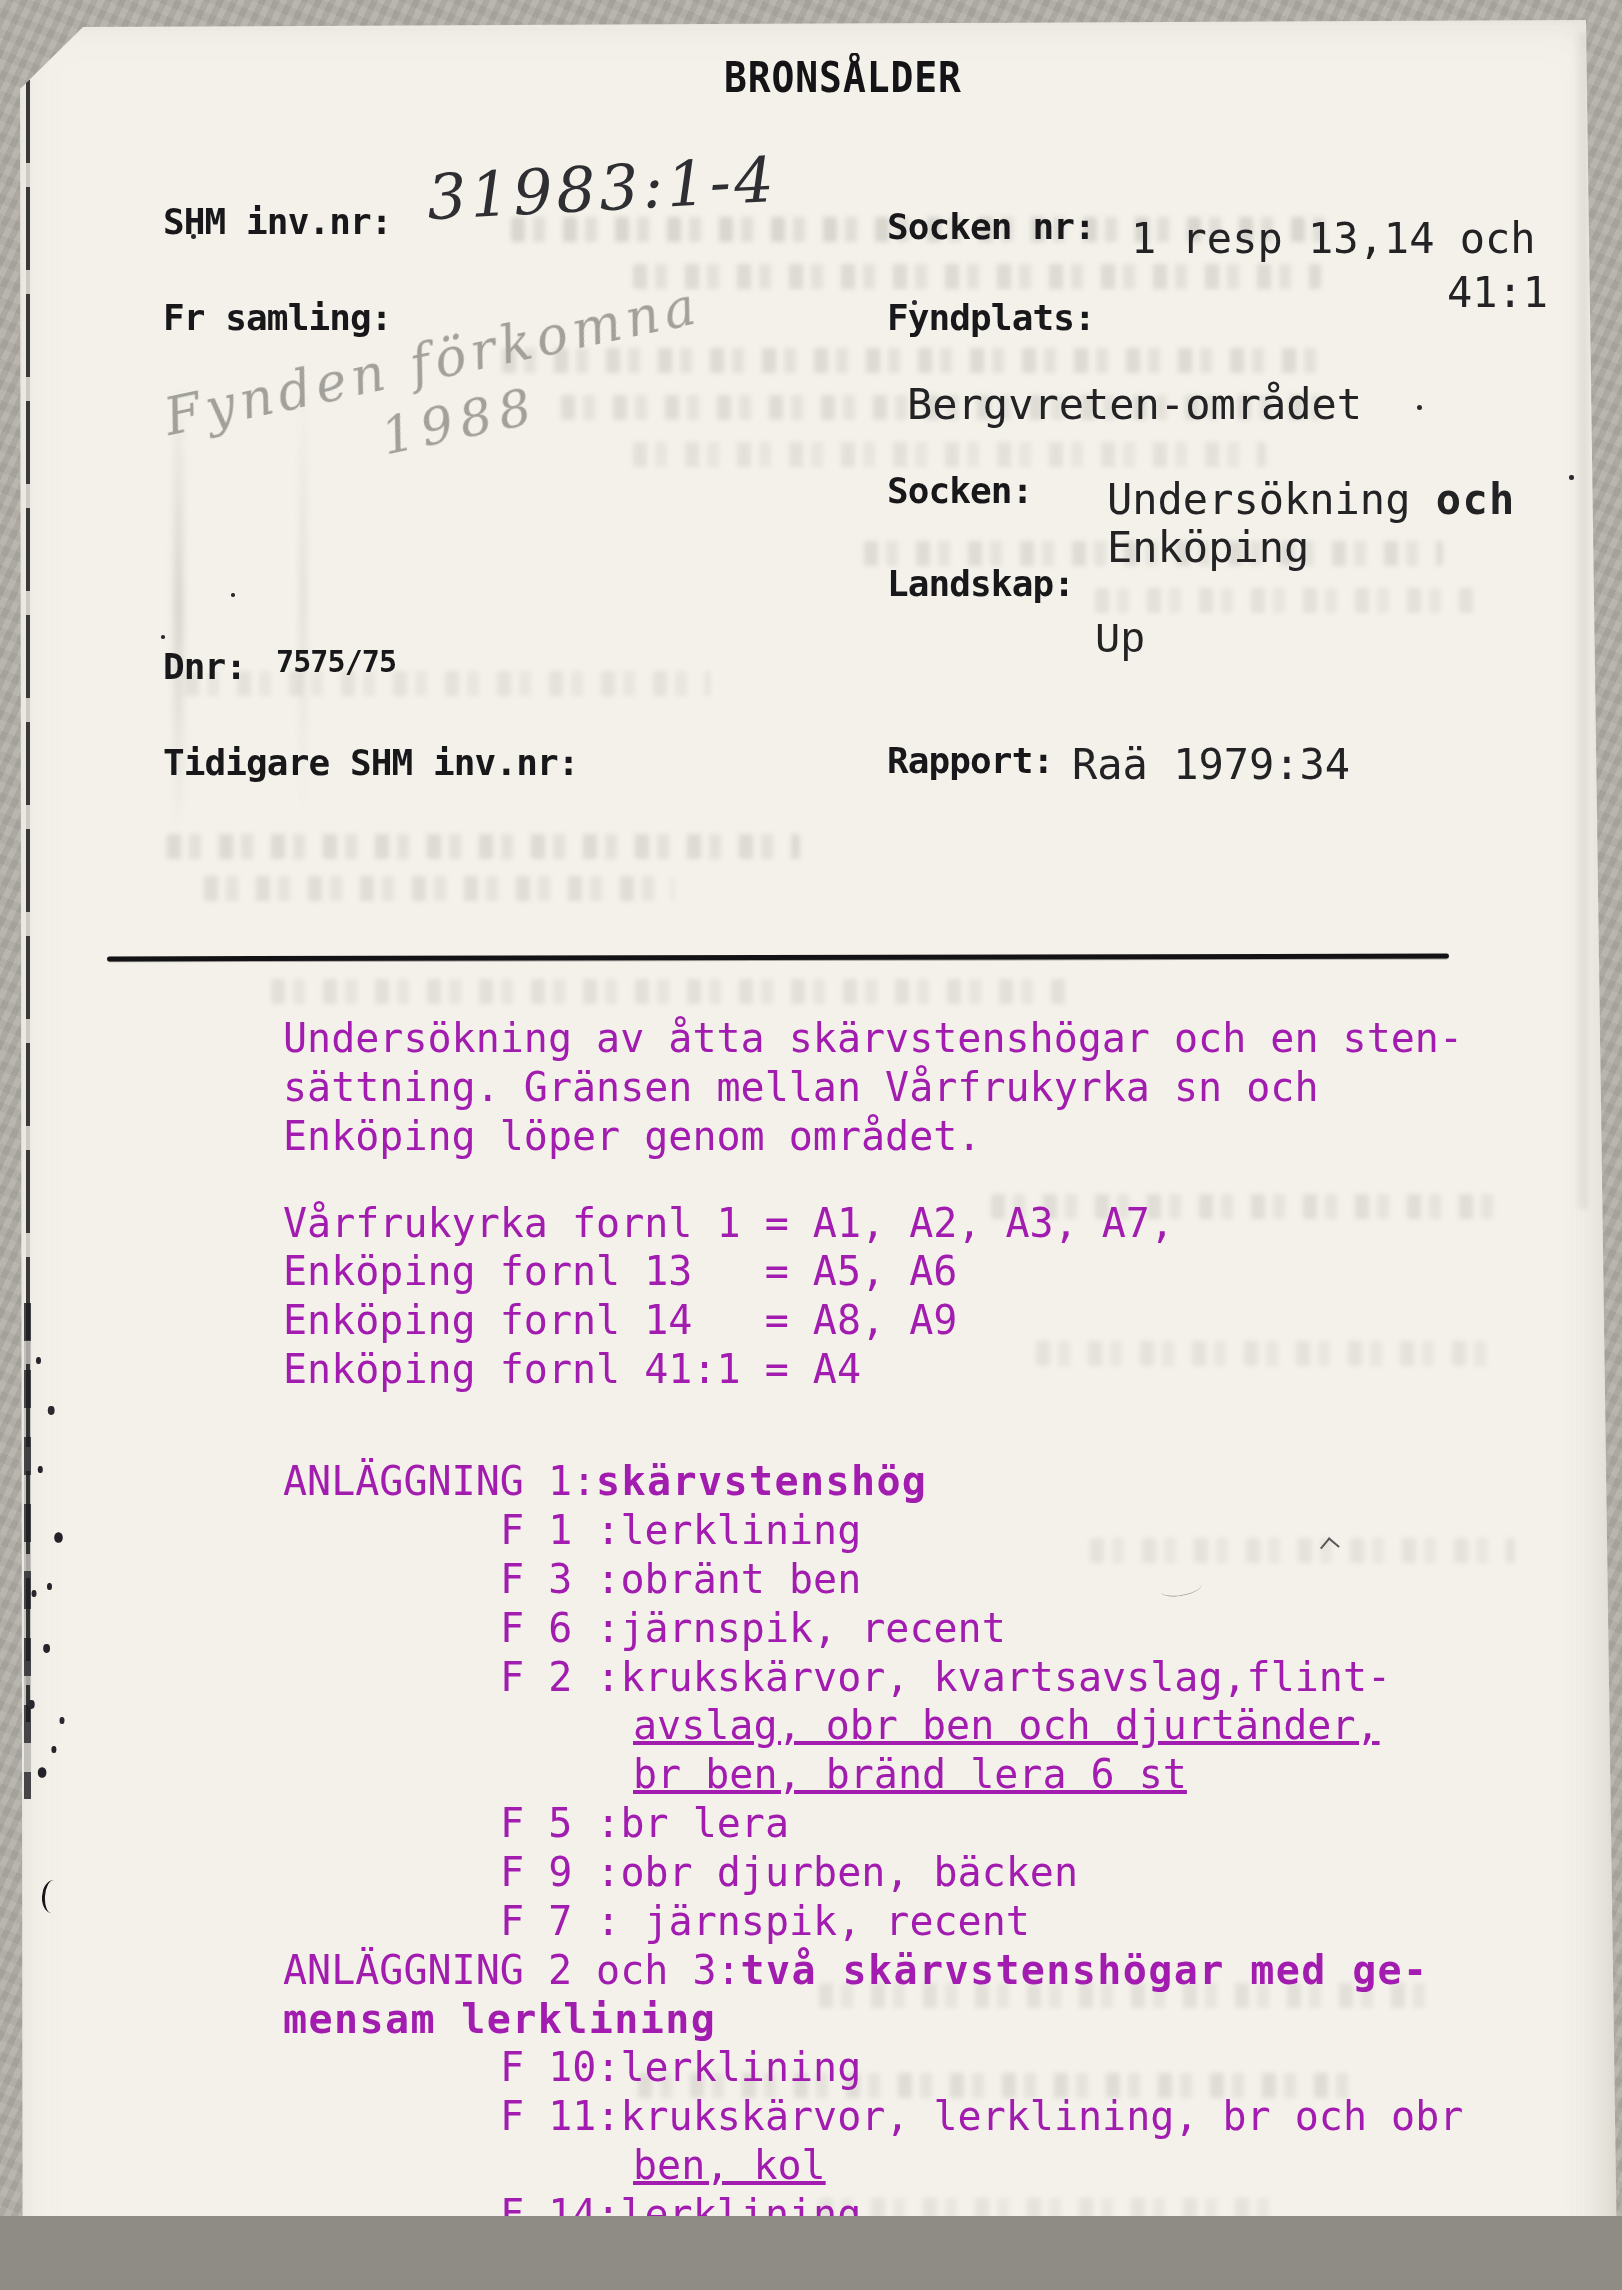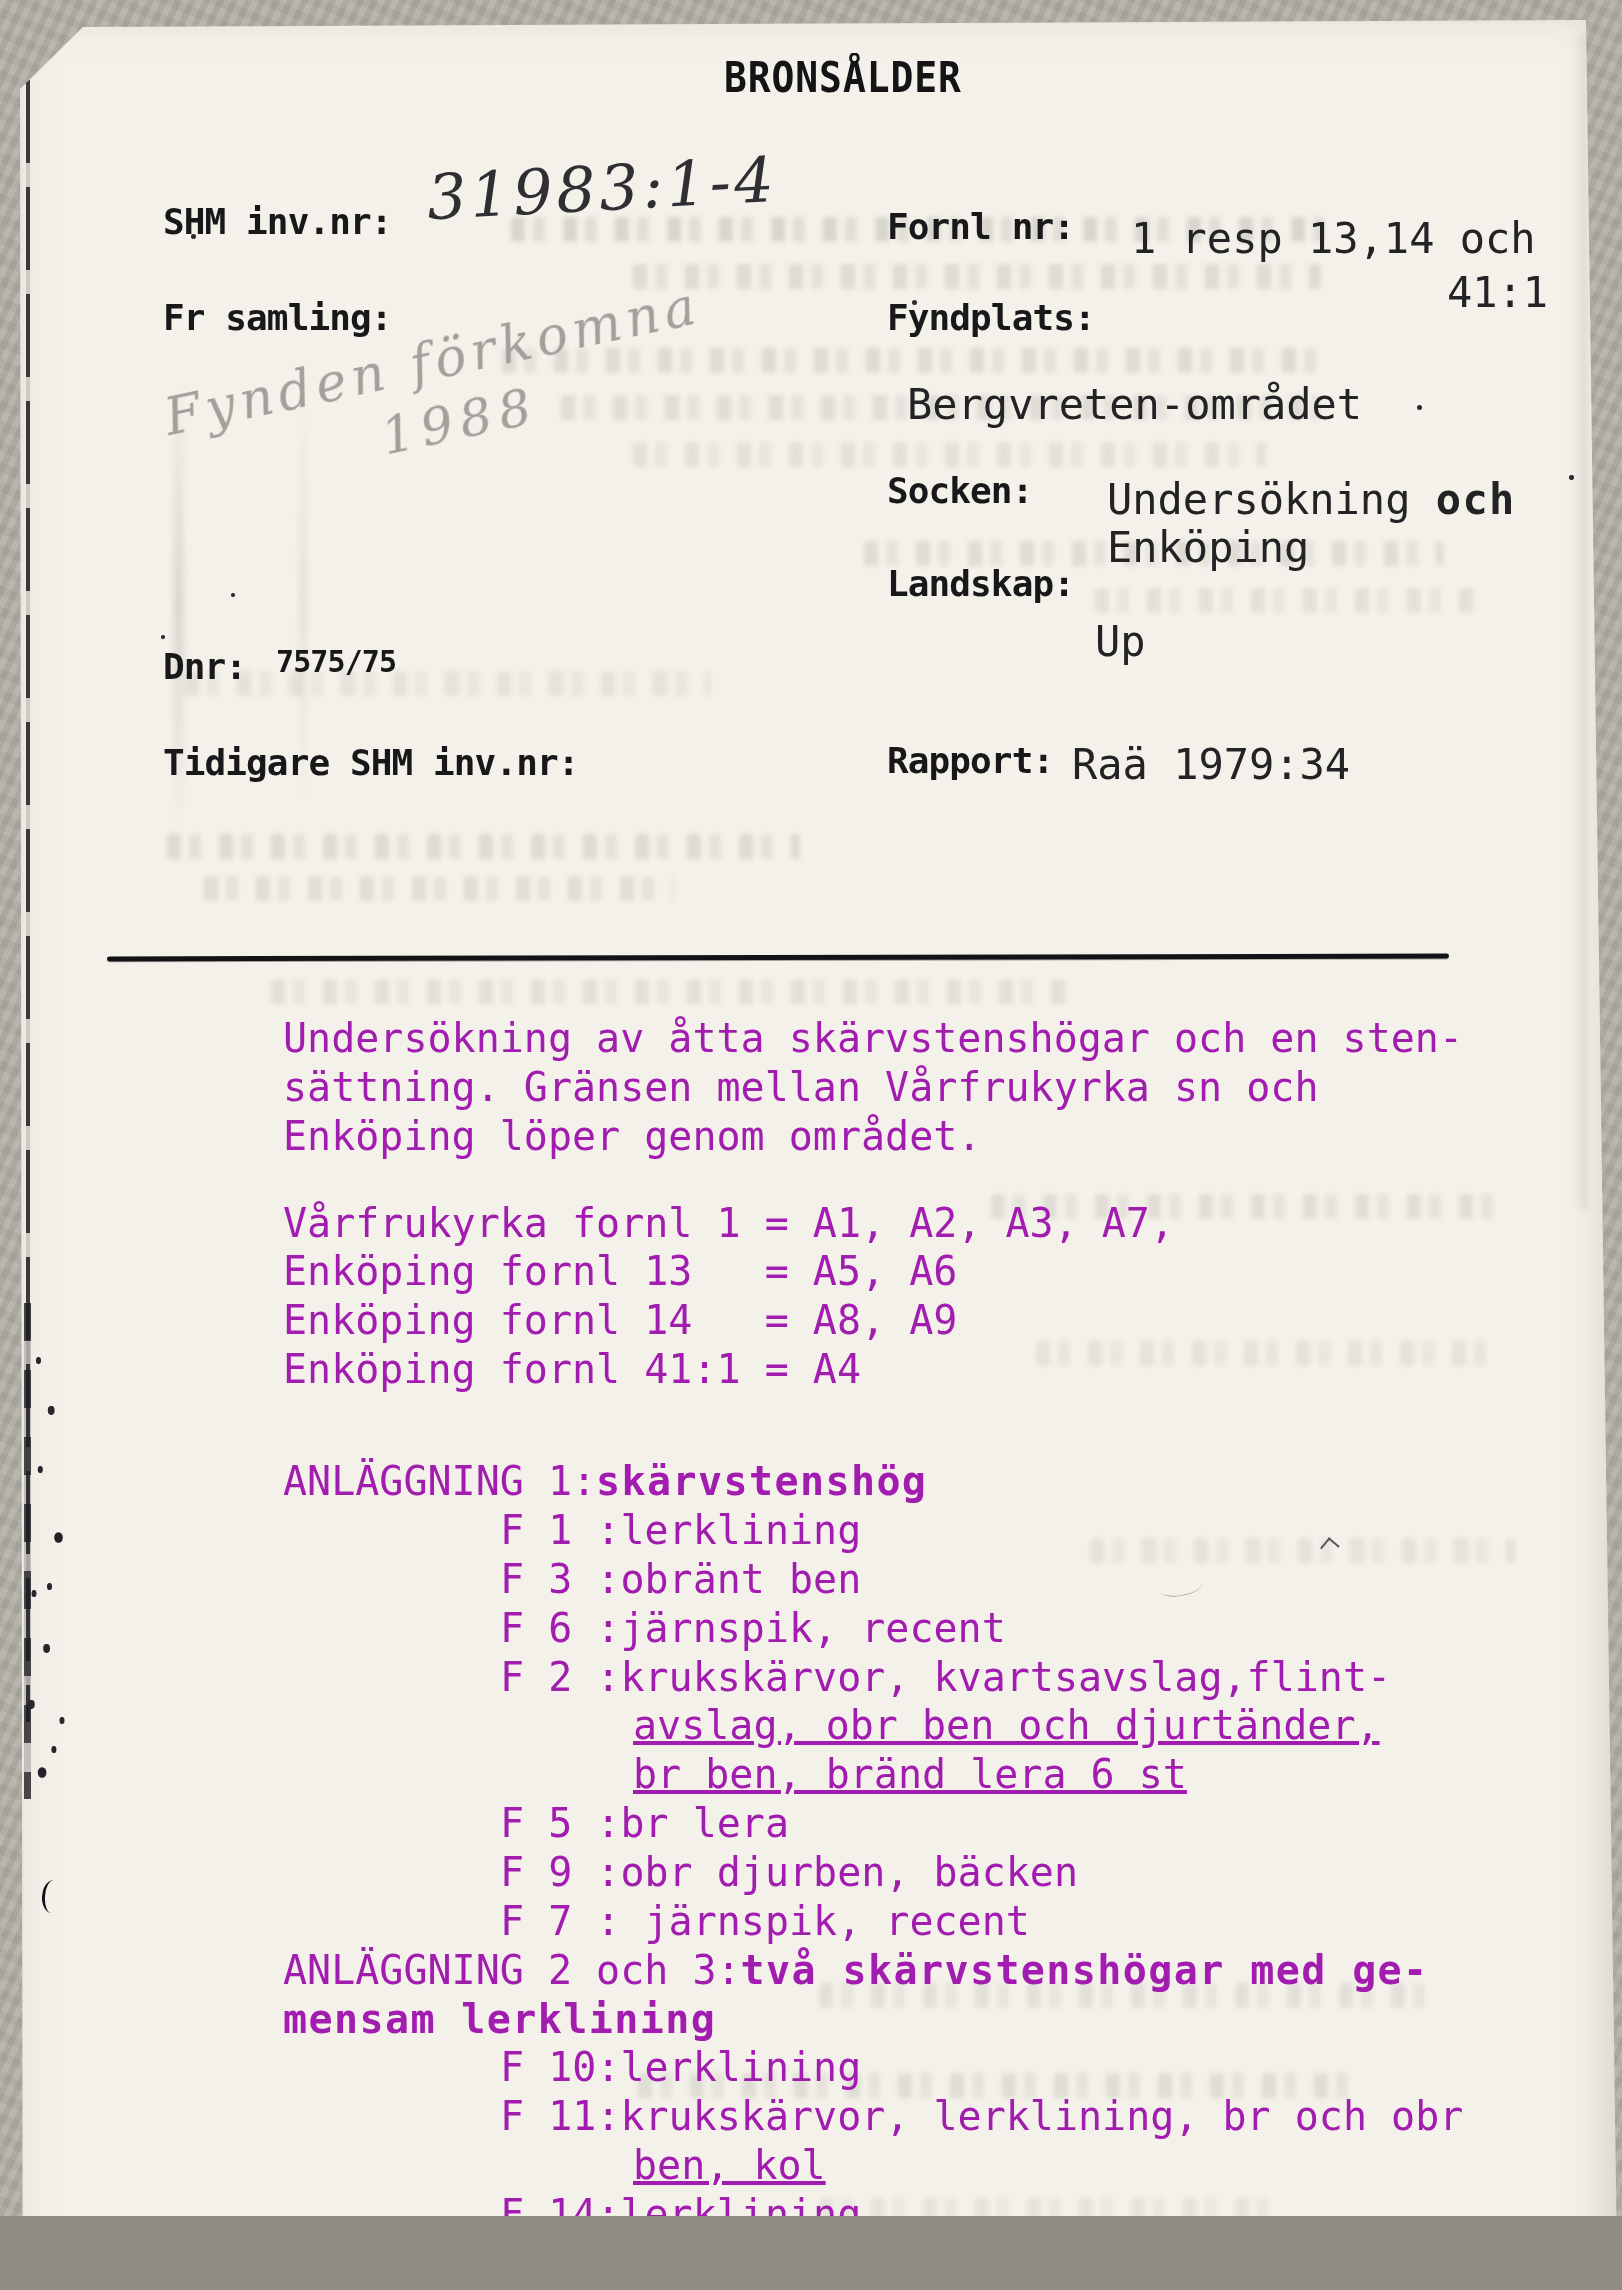--- a/index.html
+++ b/index.html
@@ -128,7 +128,7 @@
     <div class="tw lbl" style="left:276px;top:644px;font-size:30px;">7575/75</div>
     <div class="tw lbl" style="left:163px;top:742px;">Tidigare SHM inv.nr:</div>
 
-    <div class="tw lbl" style="left:887px;top:206px;">Fornl nr:</div>
+    <div class="tw lbl" style="left:887px;top:206px;">Socken nr:</div>
     <div class="tw val" style="left:1131px;top:214px;">1 resp 13,14 och</div>
     <div class="tw val" style="left:1447px;top:268px;">41:1</div>
 

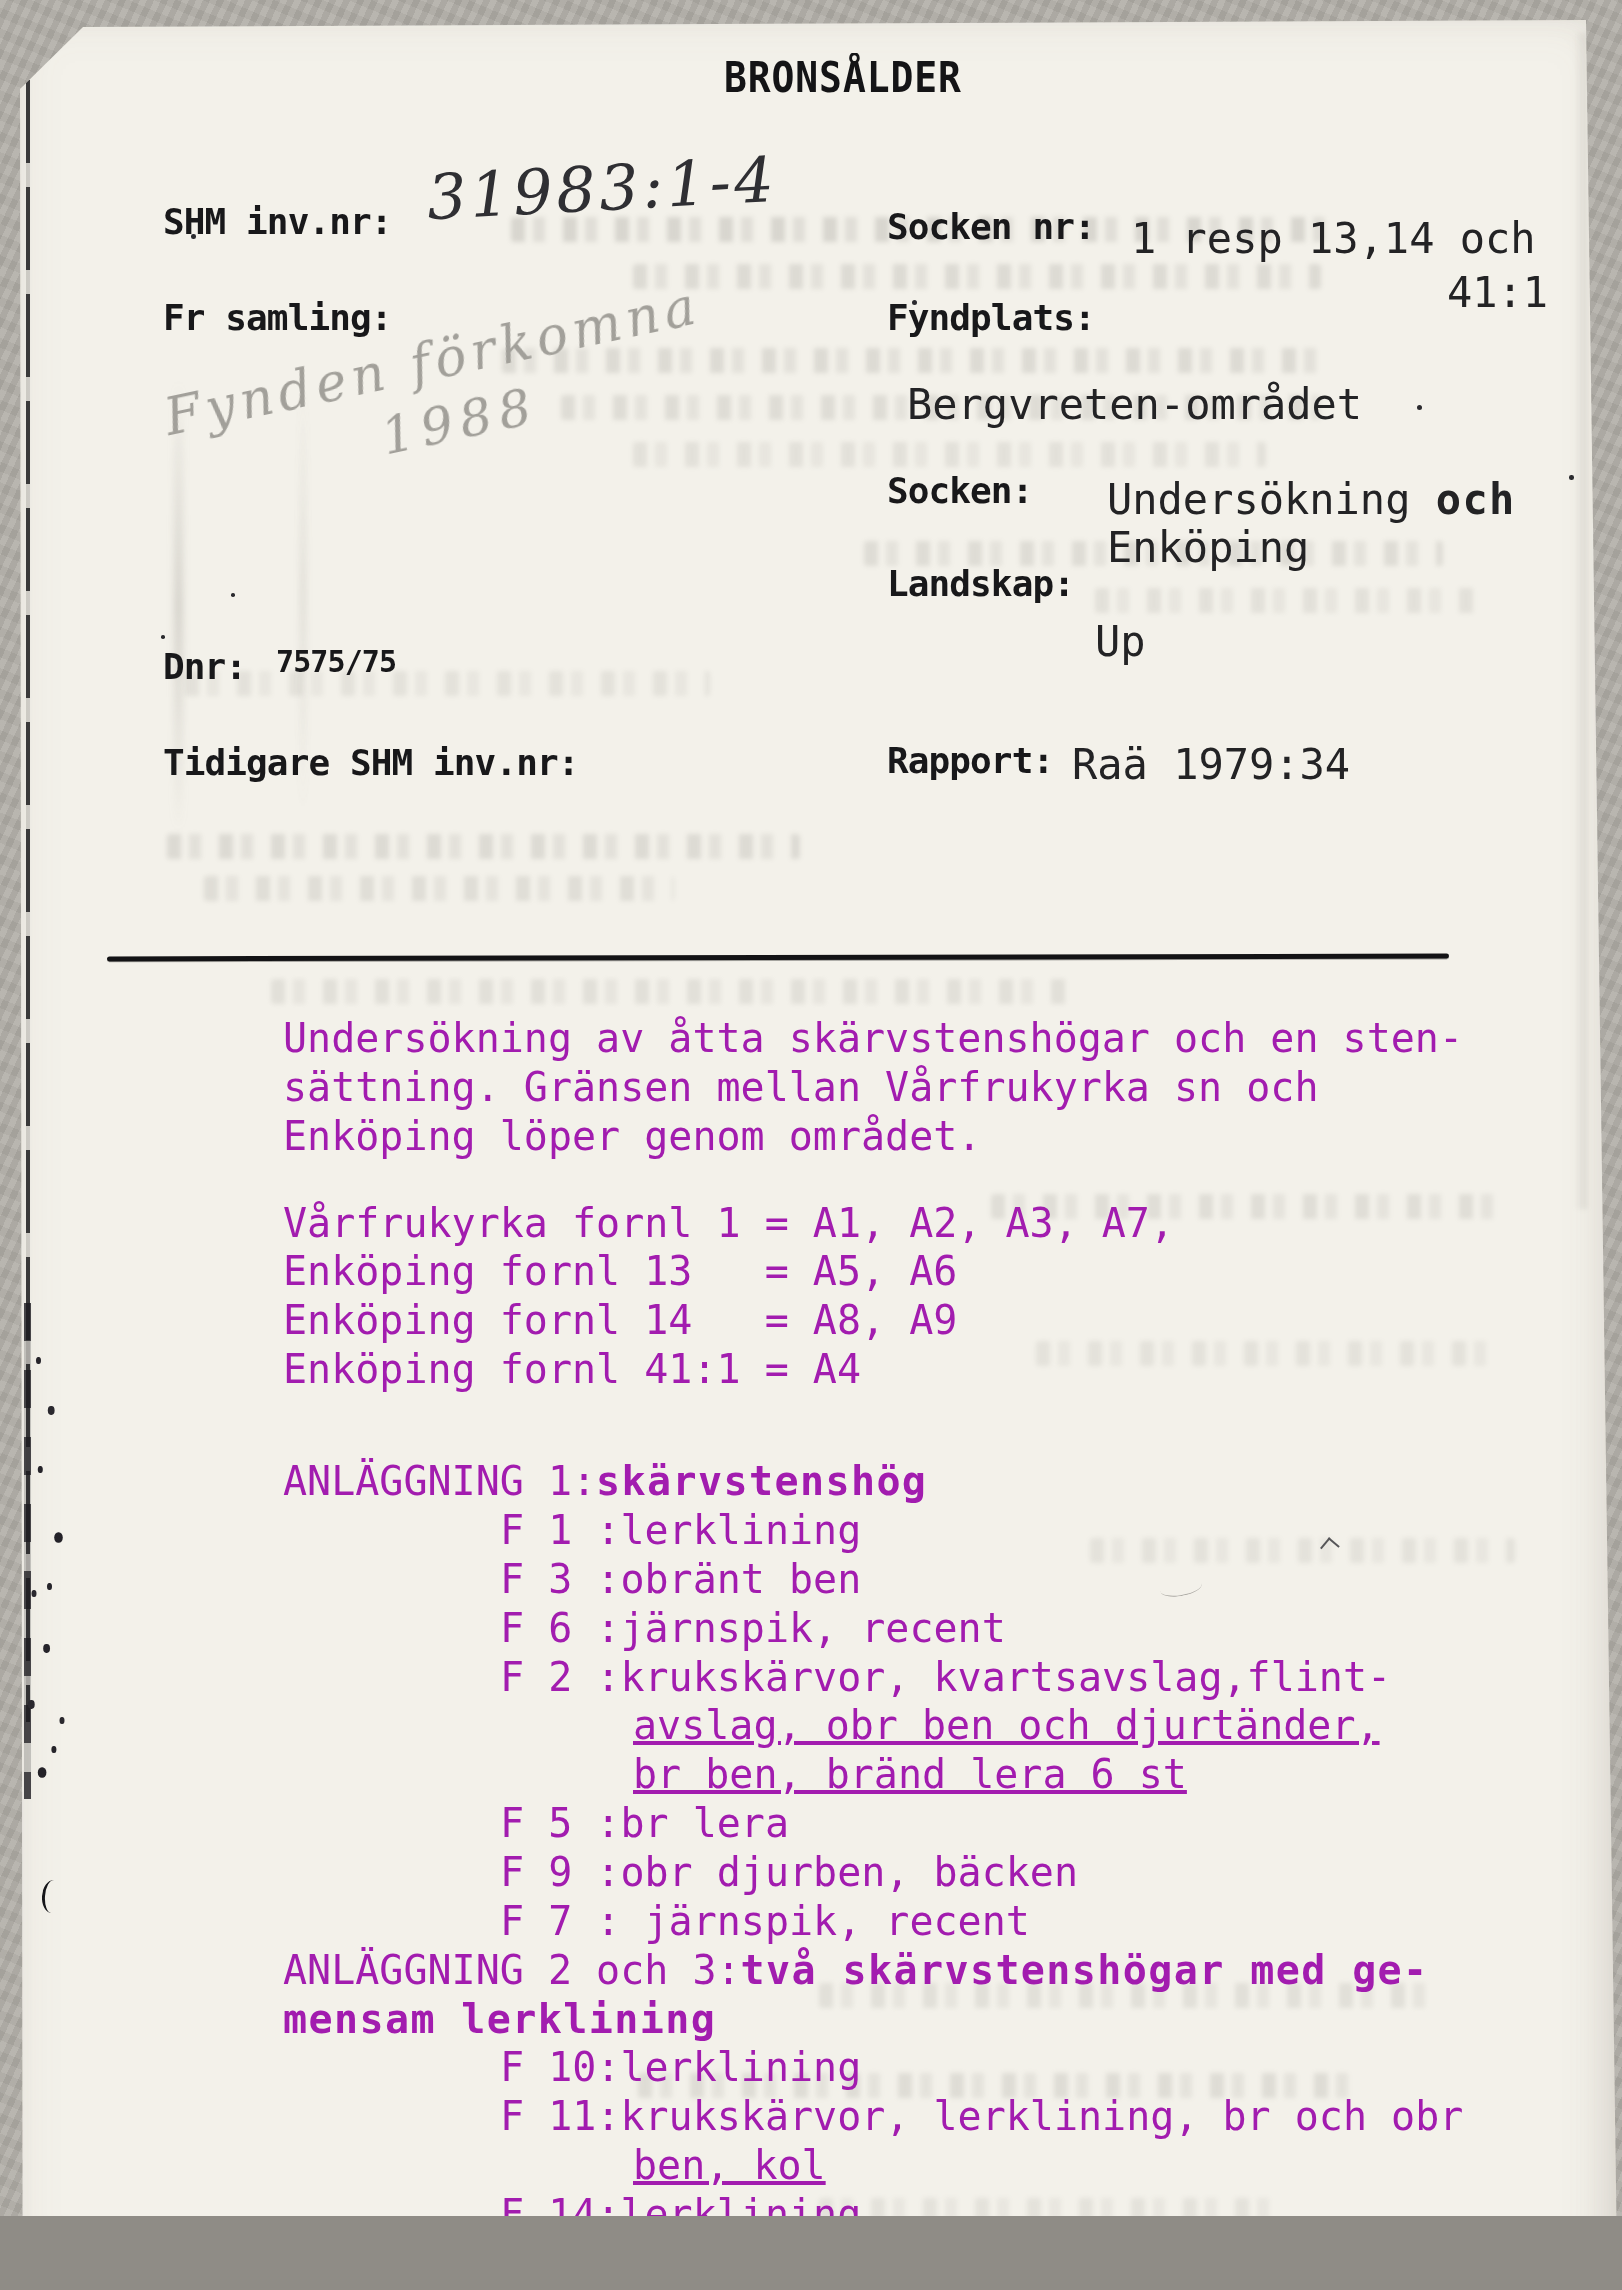--- a/index.html
+++ b/index.html
@@ -140,7 +140,7 @@
     <div class="tw val" style="left:1107px;top:523px;">Enköping</div>
 
     <div class="tw lbl" style="left:887px;top:563px;">Landskap:</div>
-    <div class="tw val" style="left:1095px;top:617px;">Up</div>
+    <div class="tw val" style="left:1095px;top:617px;font-family:Liberation Mono, monospace;">Up</div>
 
     <div class="tw lbl" style="left:887px;top:740px;">Rapport:</div>
     <div class="tw val" style="left:1072px;top:740px;">Raä 1979:34</div>

